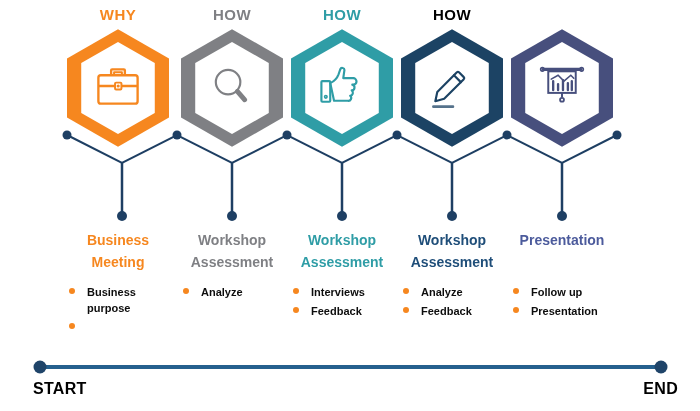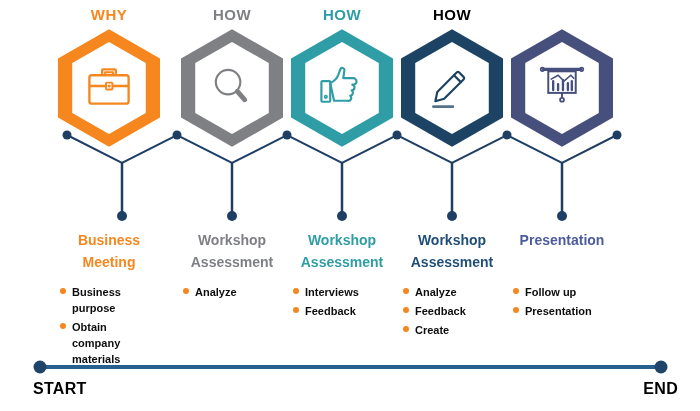--- a/index.html
+++ b/index.html
@@ -96,7 +96,7 @@
     <circle cx="661" cy="367" r="6.5" fill="var(--timeline-dot)"></circle>
   </svg>
 
-  <div class="col" style="left: 54px; --c: #F6871F; --stage-c: #F6871F; --title-c: #F6871F;">
+  <div class="col" style="left: 63px; --c: #F6871F; --stage-c: #F6871F; --title-c: #F6871F;">
     <div class="stage">WHY</div>
     <div class="hexwrap">
       <svg width="102" height="118" viewBox="0 0 104 120">

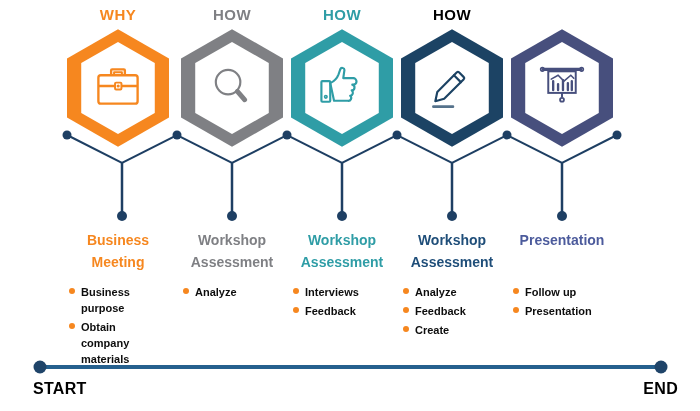--- a/index.html
+++ b/index.html
@@ -39,7 +39,7 @@
     margin:0;padding:0;list-style:none;
   }
   .bullets li{
-    display:flex;align-items:flex-start;gap:6px;
+    display:flex;align-items:flex-start;gap:12px;
     margin-bottom:3px;
   }
   .bullets .dot{

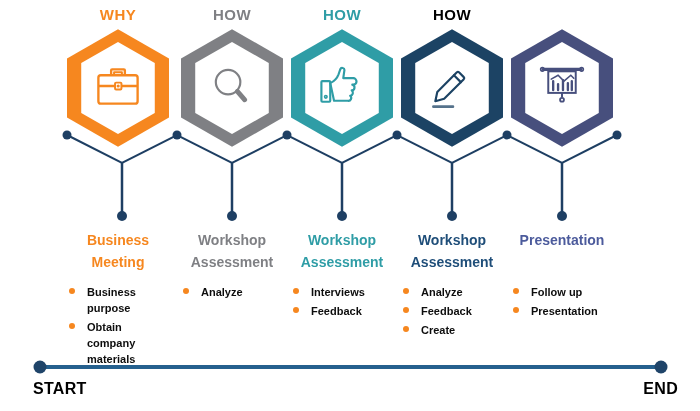--- a/index.html
+++ b/index.html
@@ -120,7 +120,6 @@
         </li>
       <li>
           <span class="dot"></span>
-          <span class="btext">Obtain company materials</span>
         </li>
     </ul>
   </div>

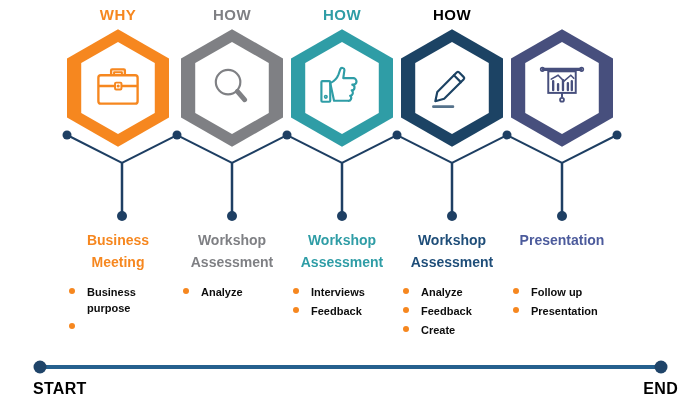--- a/index.html
+++ b/index.html
@@ -194,10 +194,6 @@
           <span class="dot"></span>
           <span class="btext">Feedback</span>
         </li>
-      <li>
-          <span class="dot"></span>
-          <span class="btext">Create</span>
-        </li>
     </ul>
   </div>
 

